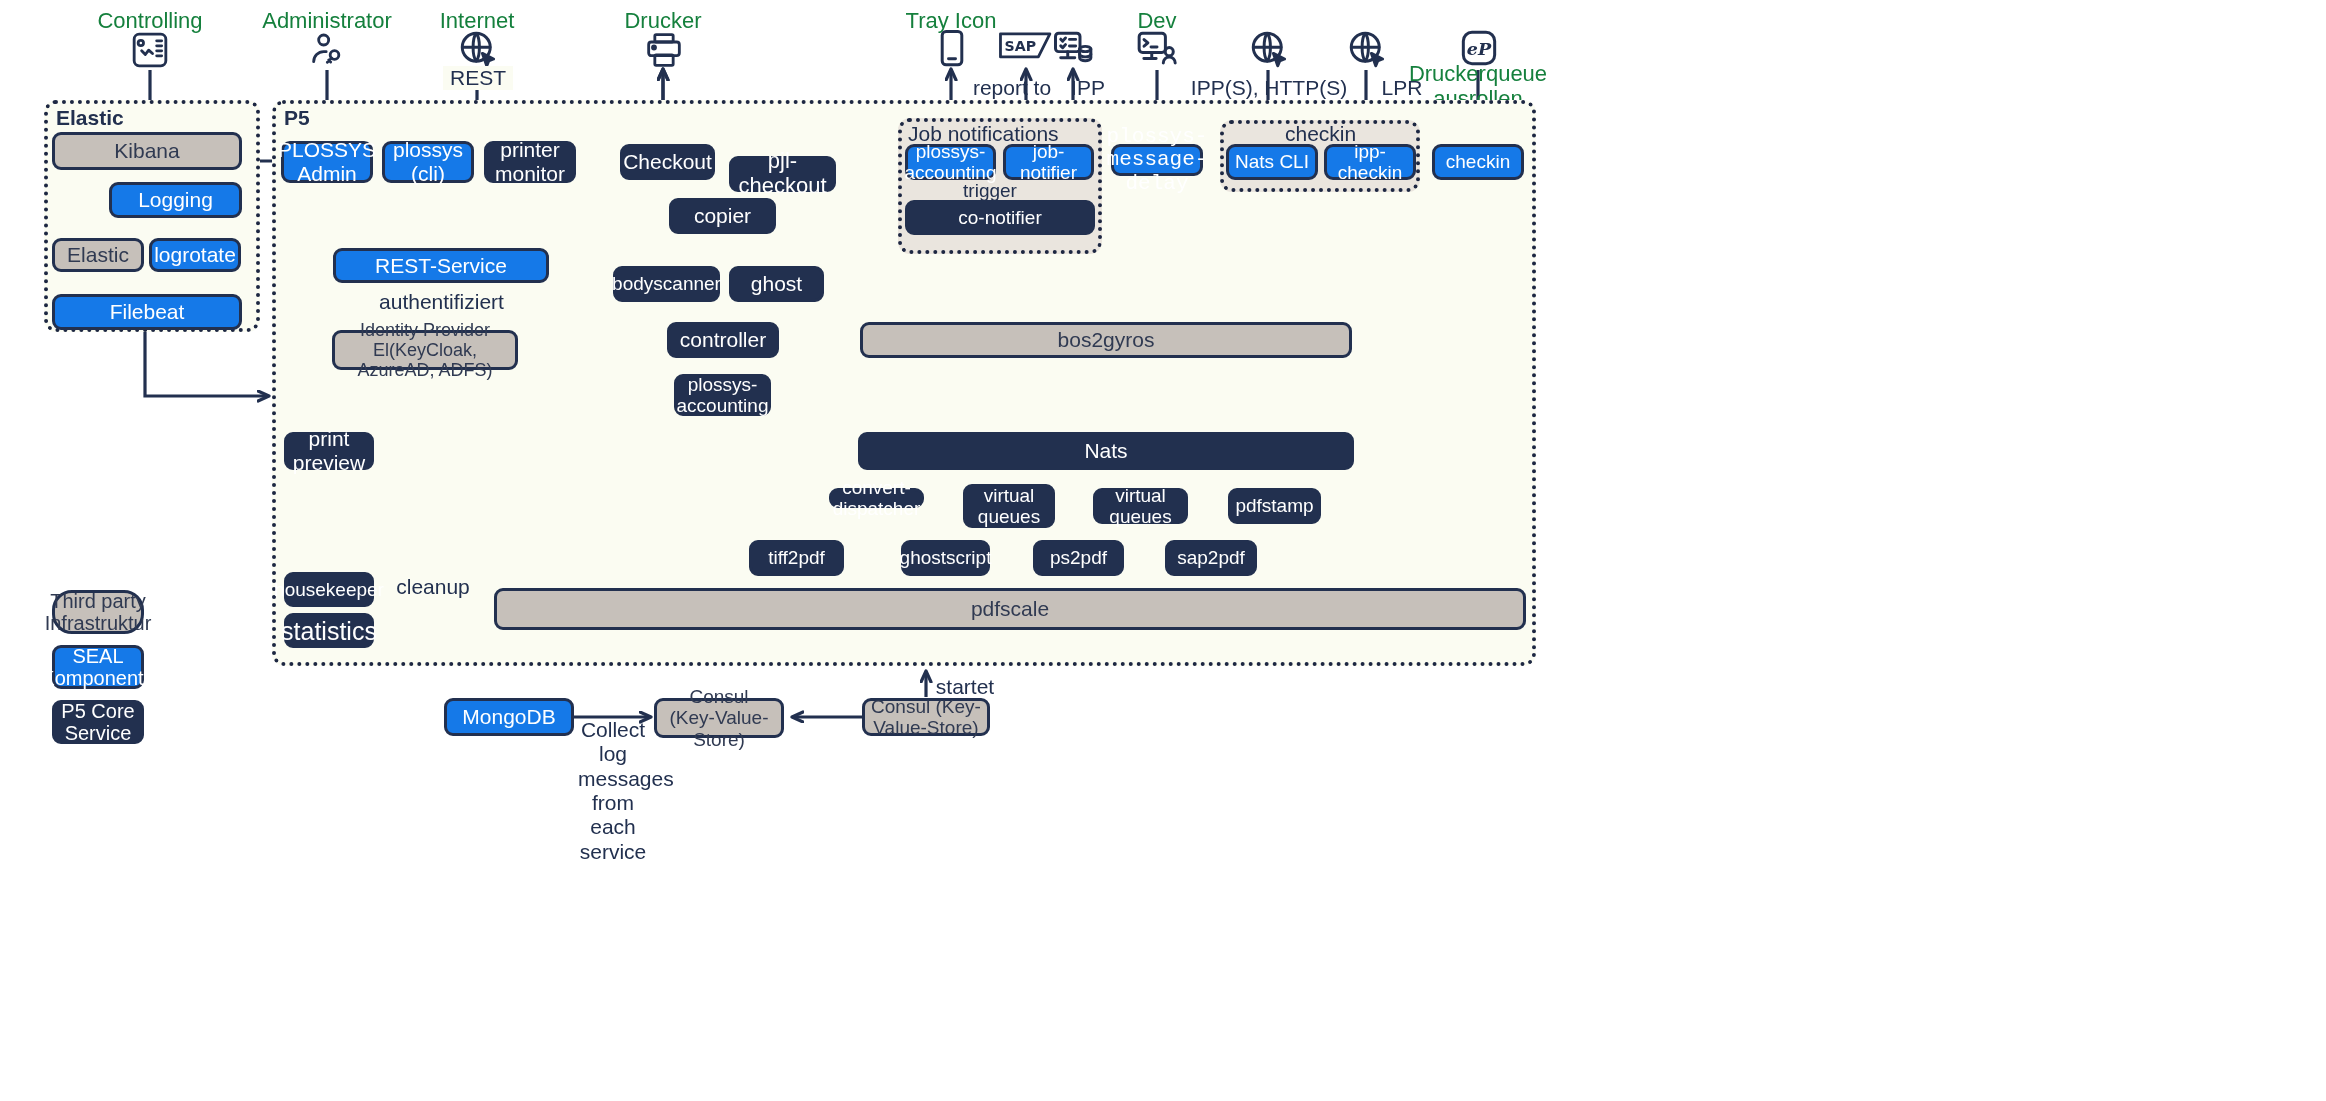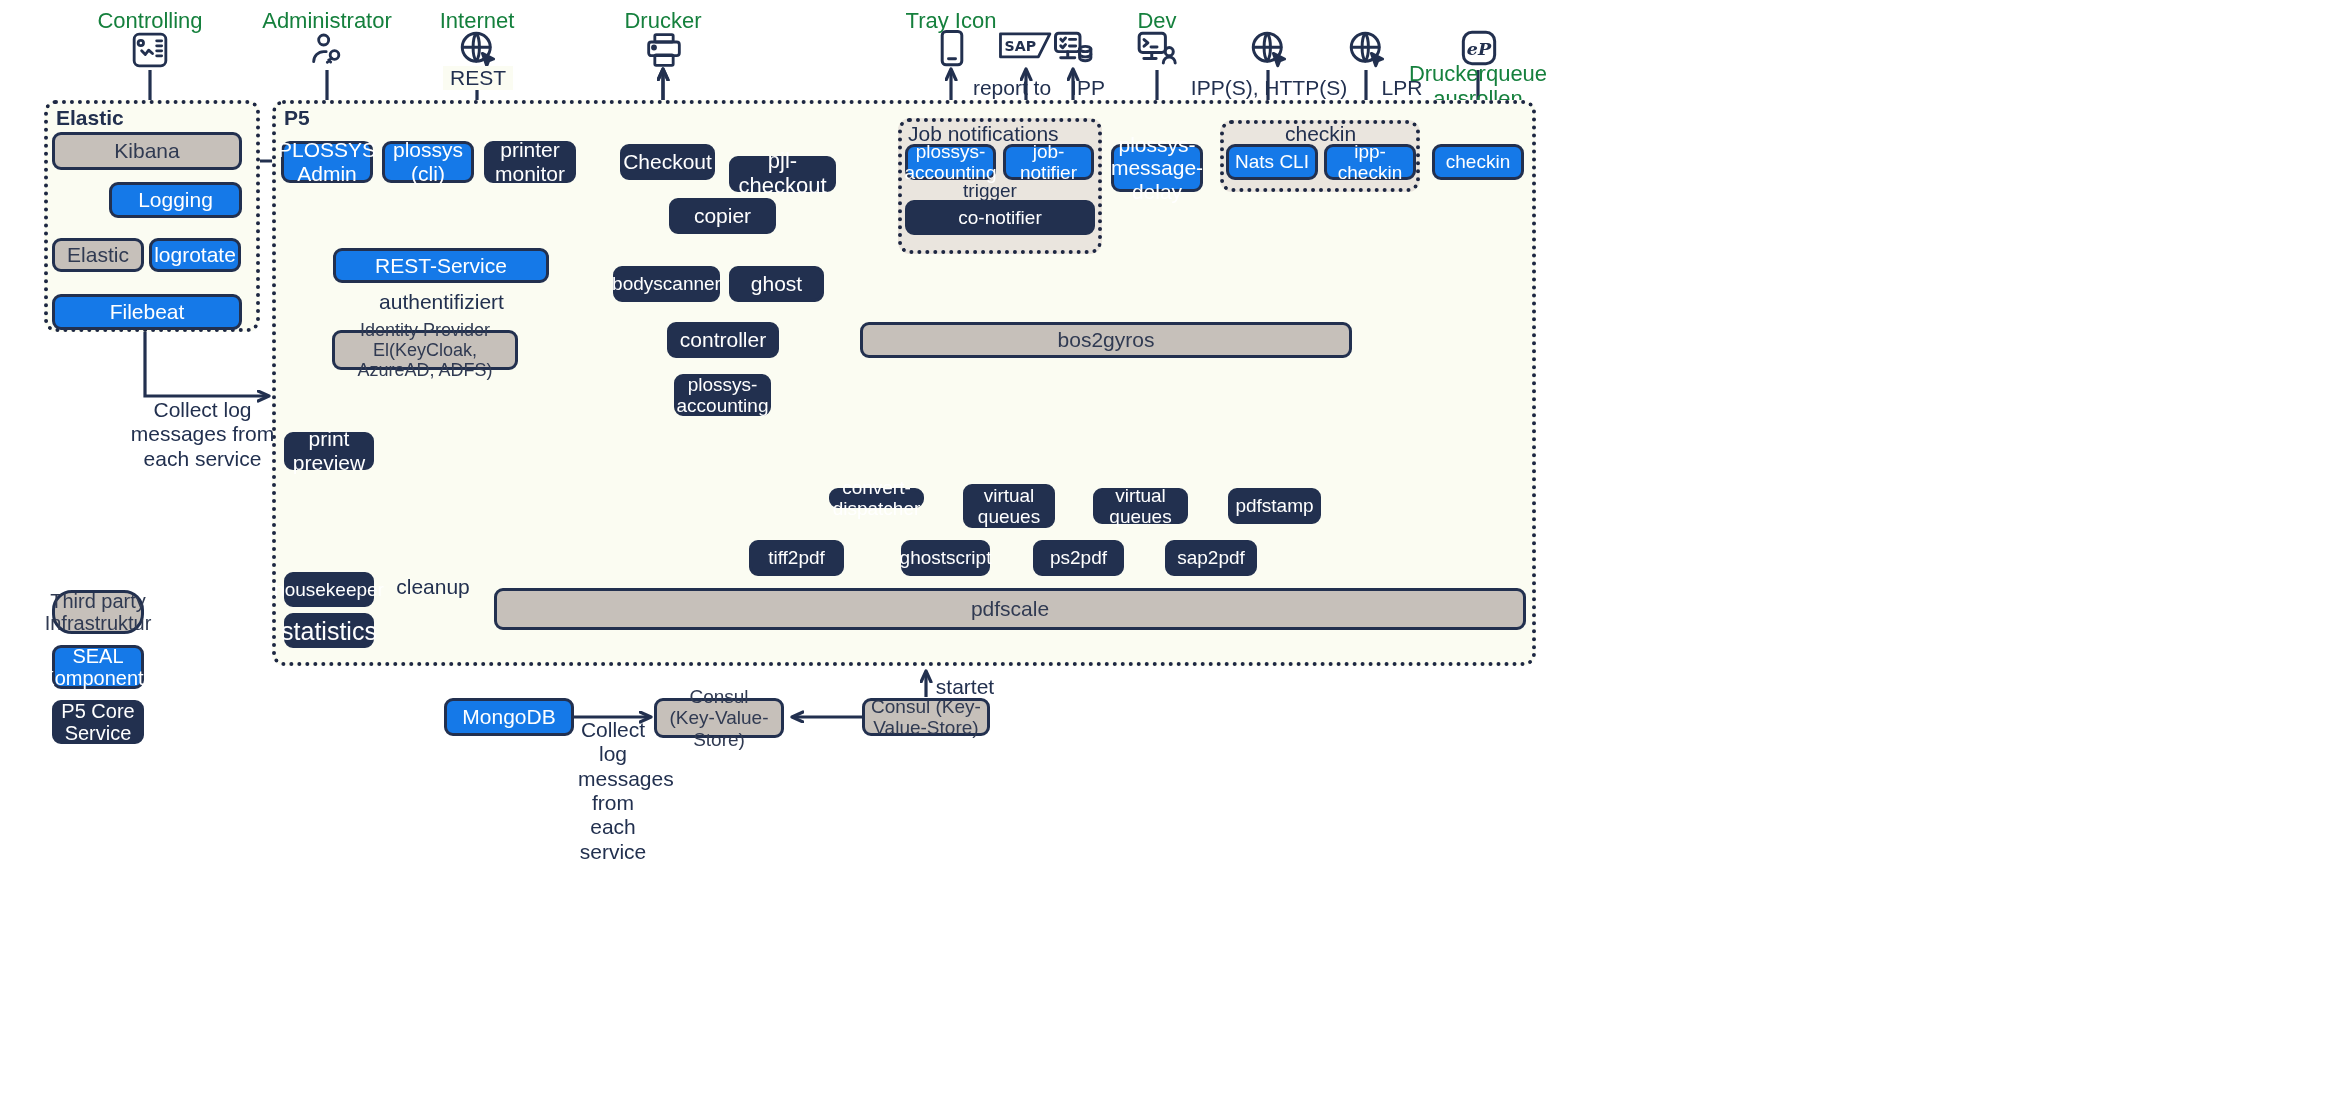--- a/index.html
+++ b/index.html
@@ -298,7 +298,7 @@
   <div class="lbl" style="left:955px;top:180px;width:70px;font-size:19px;">trigger</div>
   <div class="node n-dark" style="left:905px;top:200px;width:190px;height:35px;font-size:19px;">co-notifier</div>
 
-  <div class="node n-blue" style="left:1111px;top:144px;width:92px;height:48px;">plossys-message-delay</div>
+  <div class="node n-blue" style="left:1111px;top:144px;width:92px;height:32px;font-family:Liberation Mono, monospace;">plossys-message-delay</div>
   <div class="node n-blue" style="left:1226px;top:144px;width:92px;height:36px;font-size:19px;">Nats CLI</div>
   <div class="node n-blue" style="left:1324px;top:144px;width:92px;height:36px;font-size:19px;">ipp-checkin</div>
   <div class="node n-blue" style="left:1432px;top:144px;width:92px;height:36px;font-size:19px;">checkin</div>

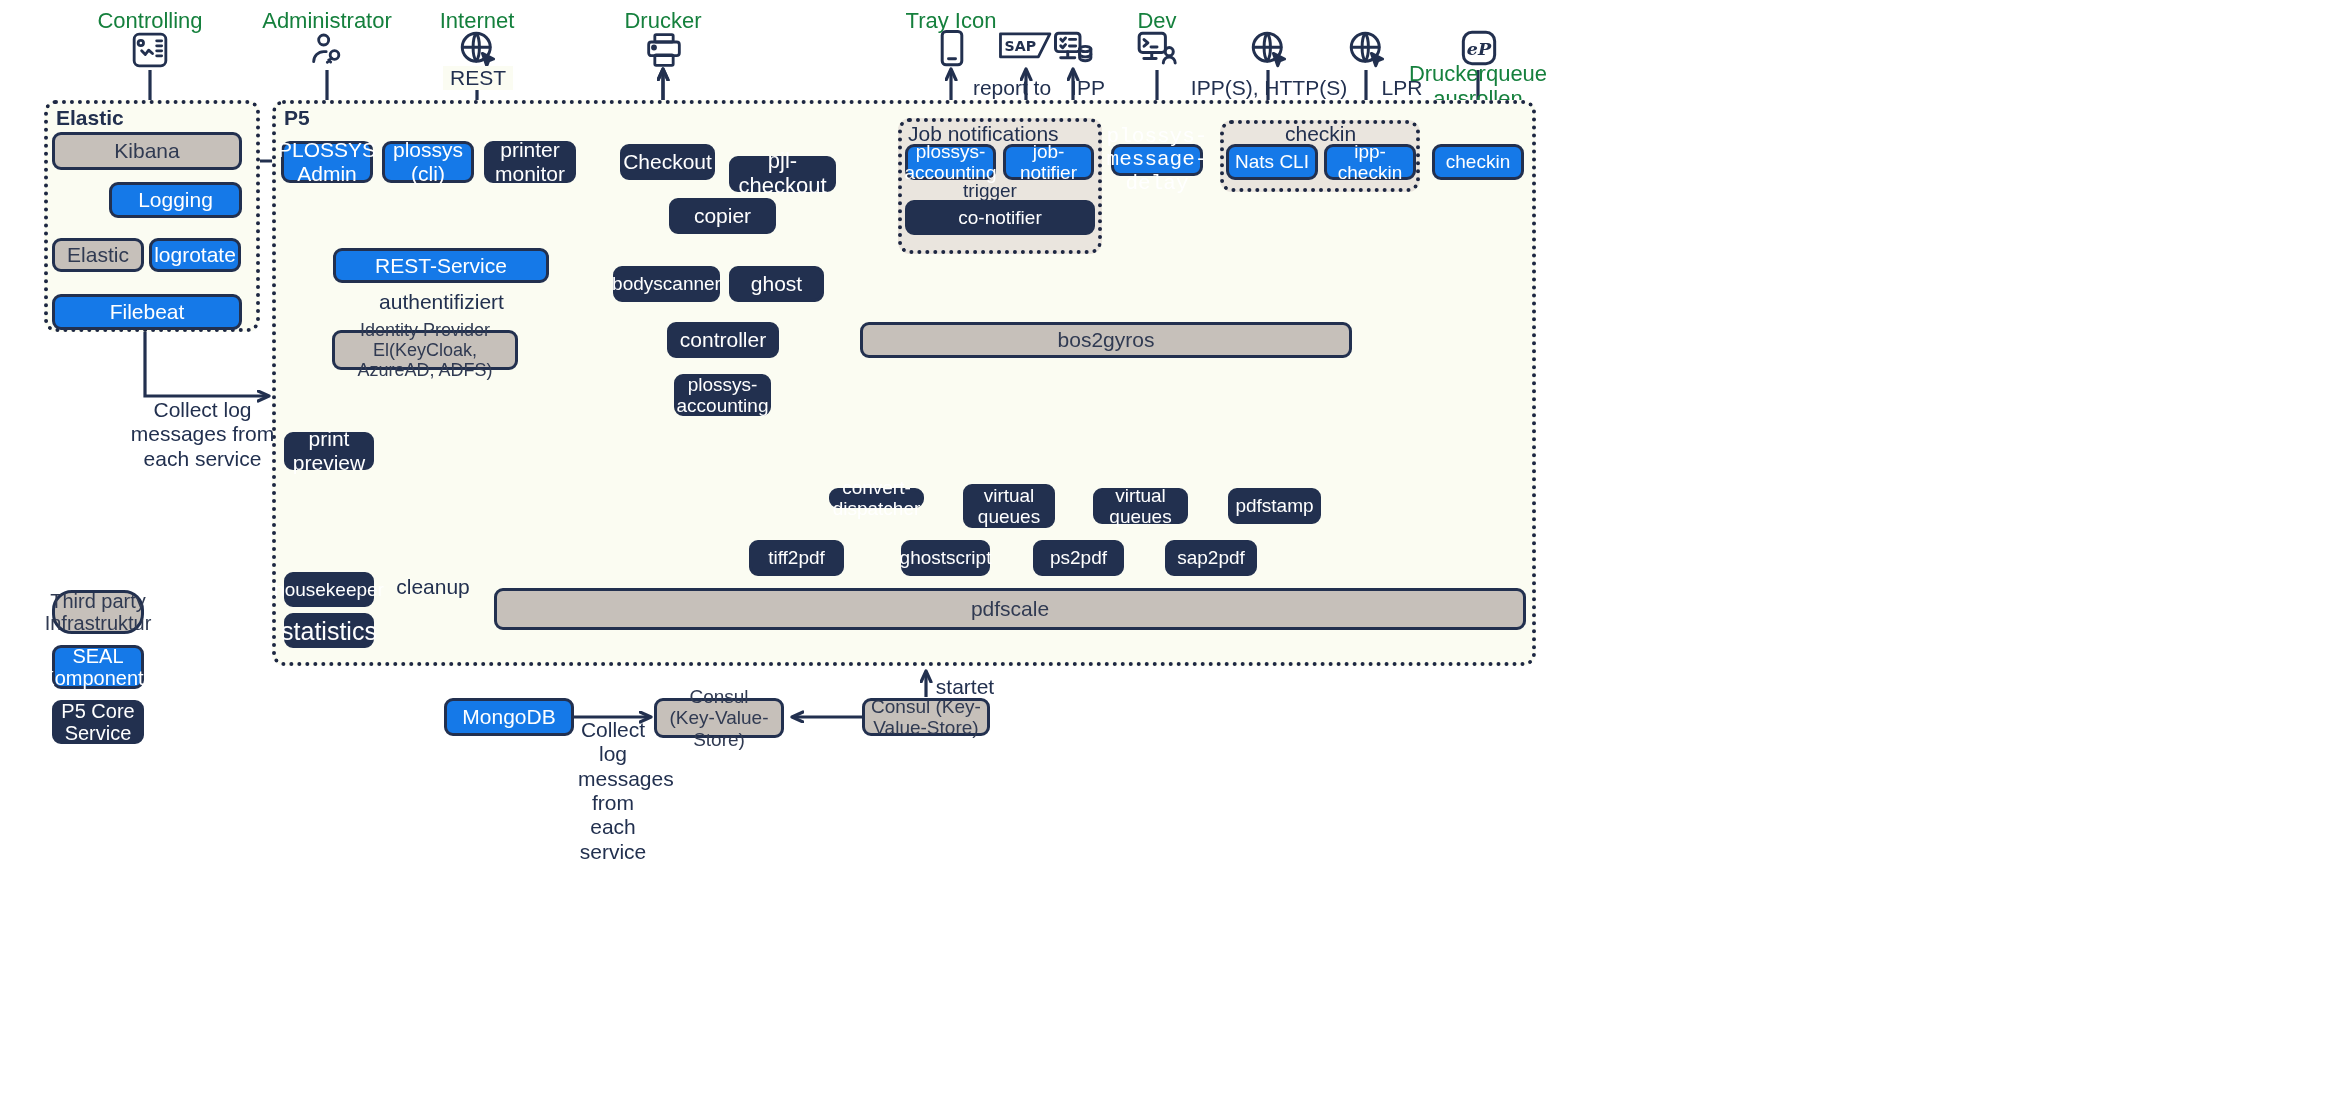--- a/index.html
+++ b/index.html
@@ -261,9 +261,6 @@
   <div class="node n-blue" style="left:149px;top:238px;width:92px;height:34px;">logrotate</div>
   <div class="node n-blue" style="left:52px;top:294px;width:190px;height:36px;">Filebeat</div>
 
-  <div class="lbl" style="left:120px;top:398px;width:165px;white-space:pre-line;">Collect log
-messages from
-each service</div>
 
   <div class="node n-blue" style="left:281px;top:141px;width:92px;height:42px;white-space:pre-line;">PLOSSYS
 Admin</div>

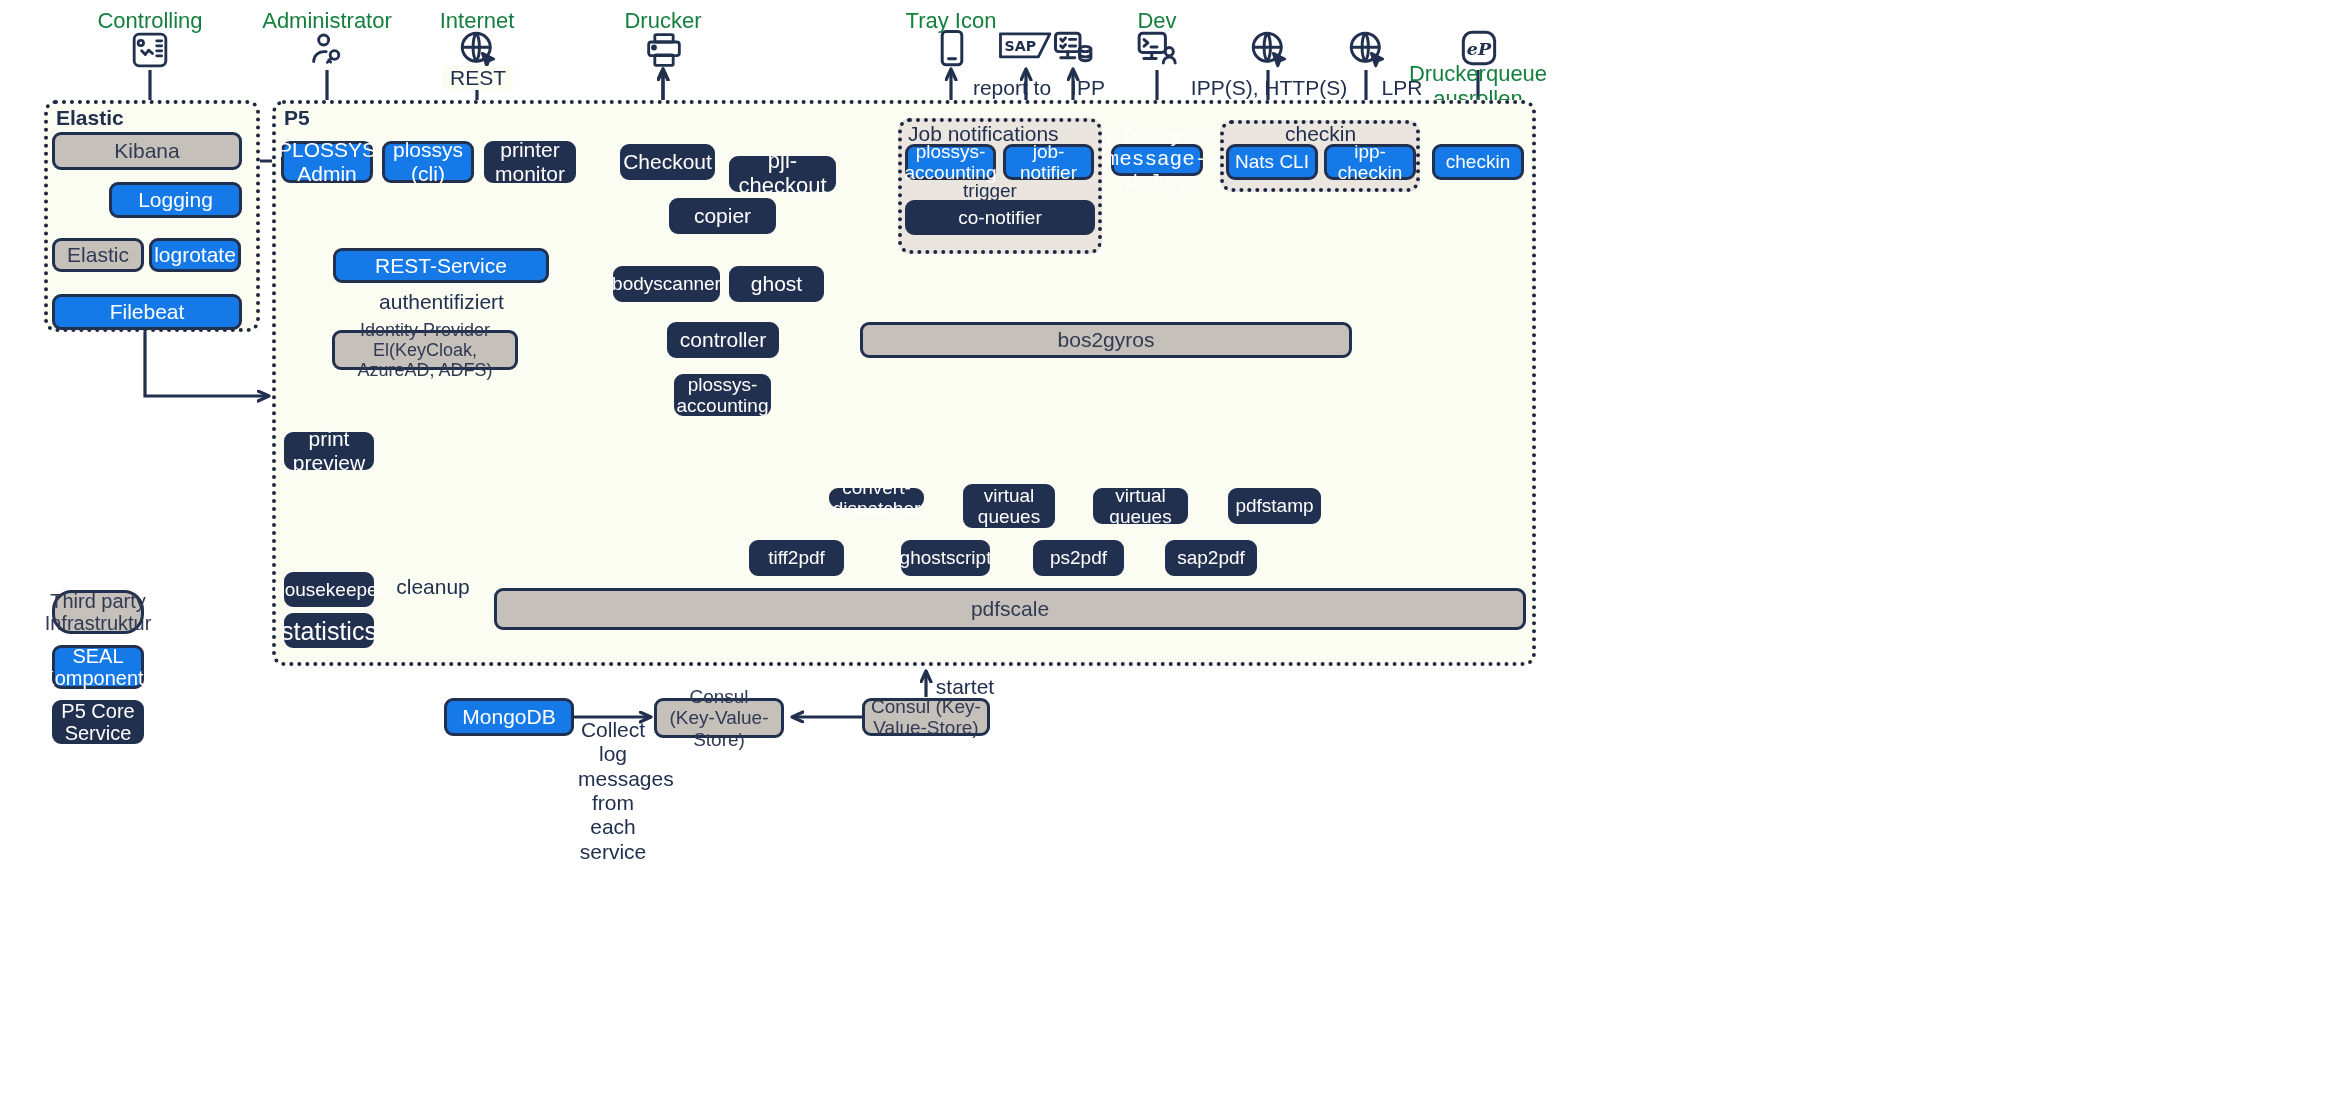--- a/index.html
+++ b/index.html
@@ -302,6 +302,7 @@
 
   <div class="node n-gray" style="left:860px;top:322px;width:492px;height:36px;">bos2gyros</div>
 
+  <div class="node n-dark" style="left:858px;top:432px;width:496px;height:38px;">Nats</div>
   <div class="node n-dark" style="left:829px;top:488px;width:95px;height:20px;font-size:19px;">convert-dispatcher</div>
   <div class="node n-dark" style="left:963px;top:484px;width:92px;height:44px;white-space:pre-line;font-size:19px;">virtual
 queues</div>

